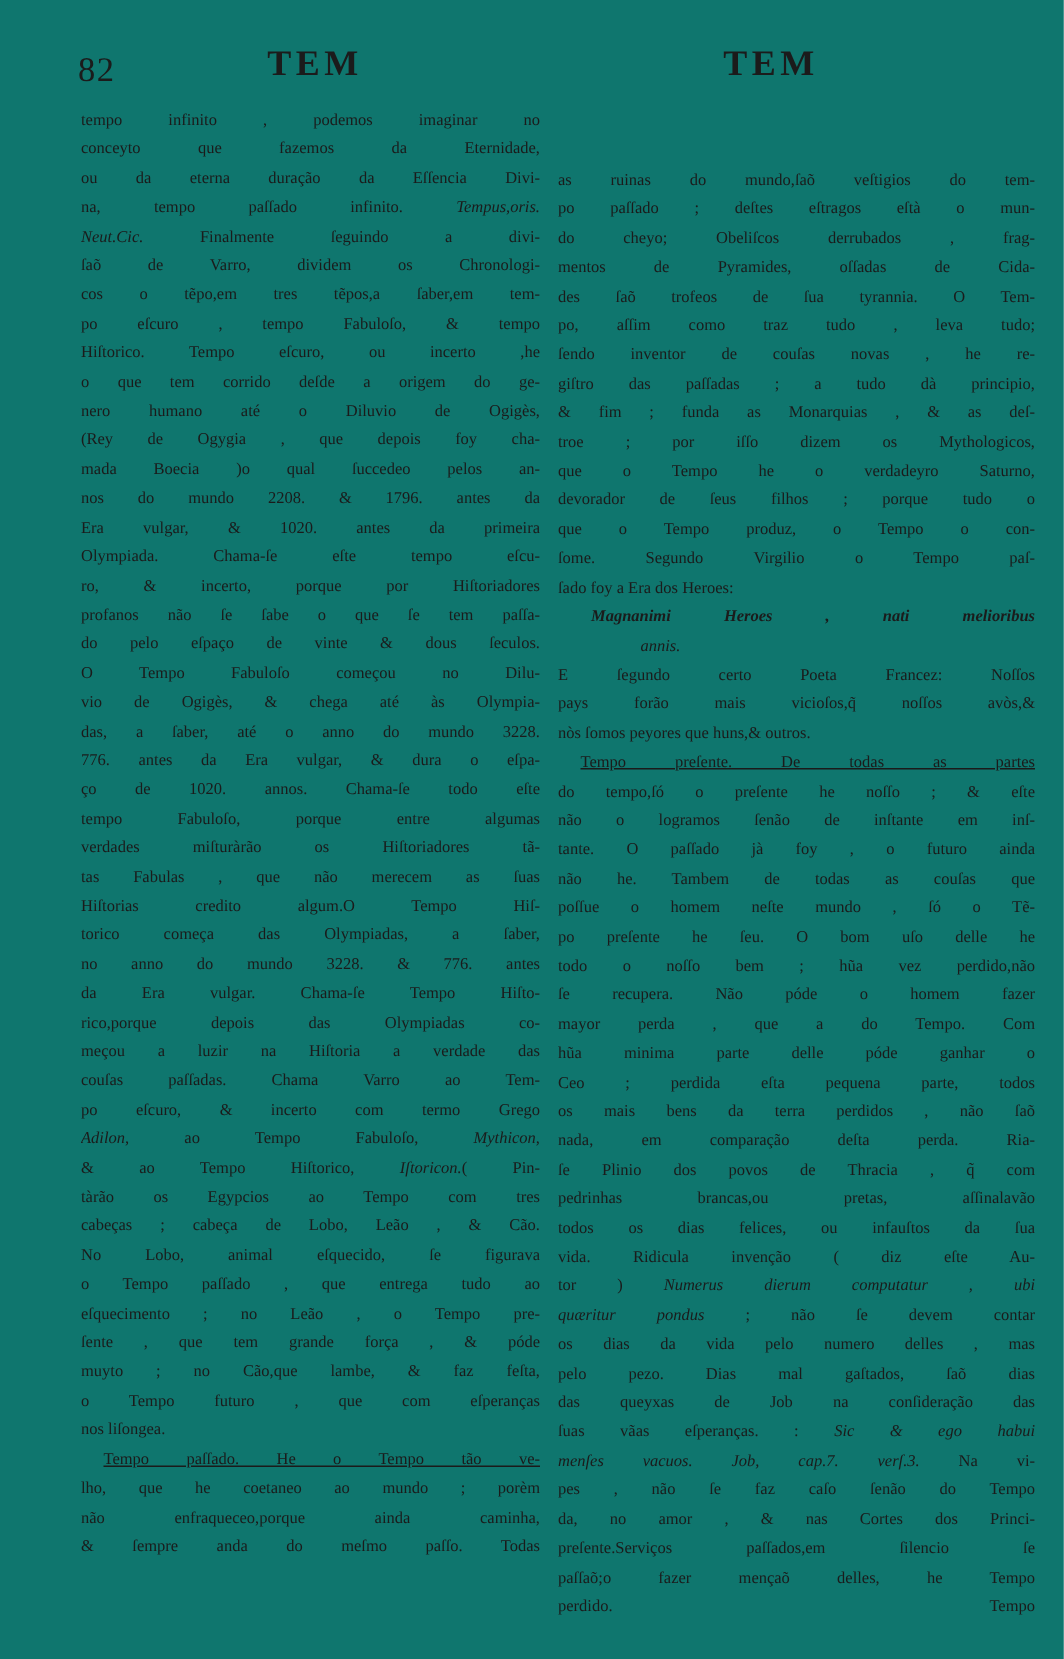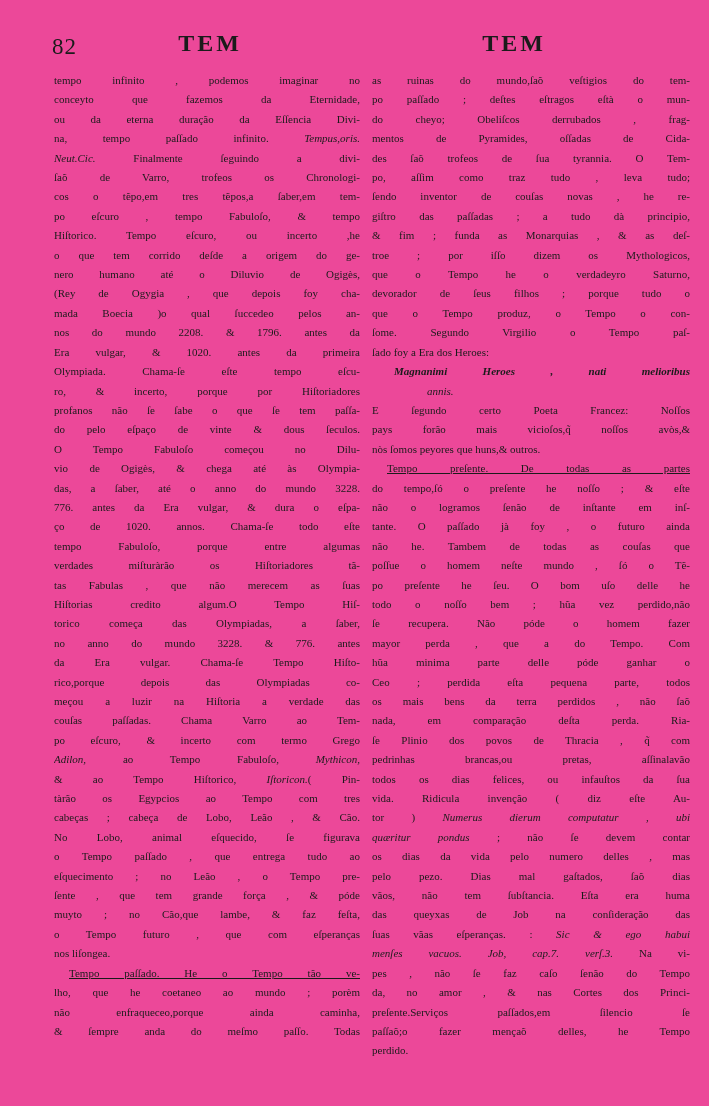--- a/index.html
+++ b/index.html
@@ -47,7 +47,7 @@
 </head>
 <body>
 
-<div class="page" style="background: #ec4899; color: rgb(27, 27, 27);">
+<div class="page" style="background: #0f766e; color: rgb(27, 27, 27);">
   <span class="pagenum">82</span>
   <span class="rh rh-left">TEM</span>
   <span class="rh rh-right">TEM</span>

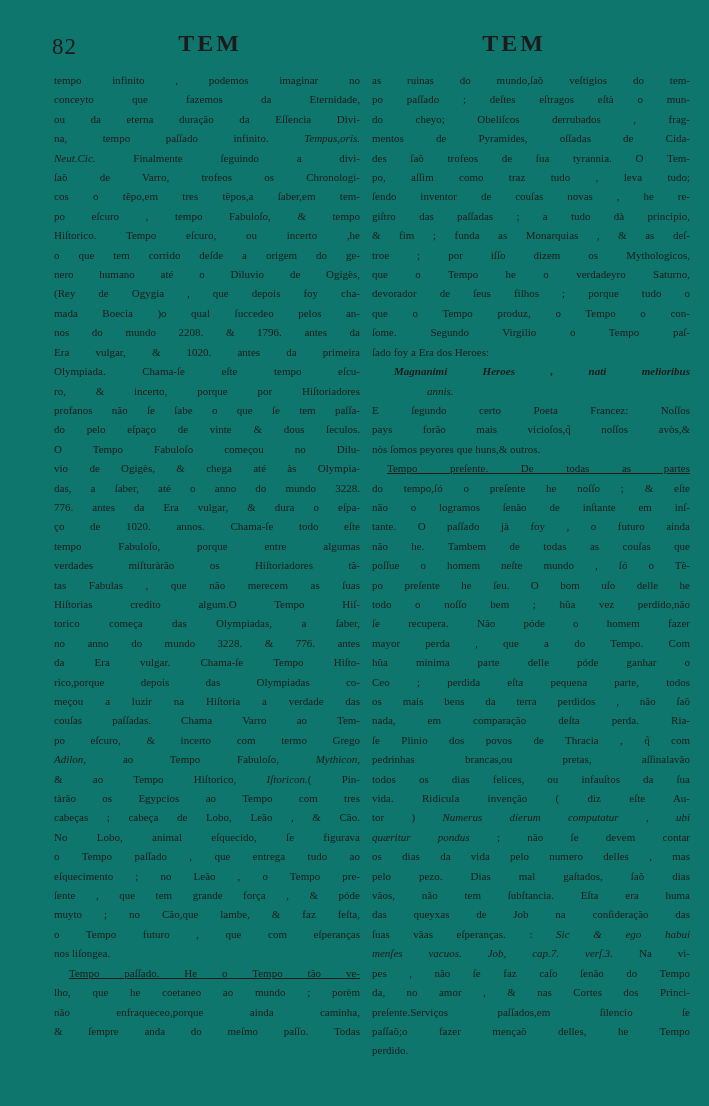--- a/index.html
+++ b/index.html
@@ -28,7 +28,7 @@
     font-size: 11px; line-height: 19.42px;
   }
   .col-left  { left: 54px;  width: 306px; }
-  .col-right { left: 372px; width: 318px; }
+  .col-right { left: 372px; width: 318px; margin-top: 40px; }
   .line {
     height: 19.42px; overflow: hidden;
     text-align: justify; text-align-last: justify;

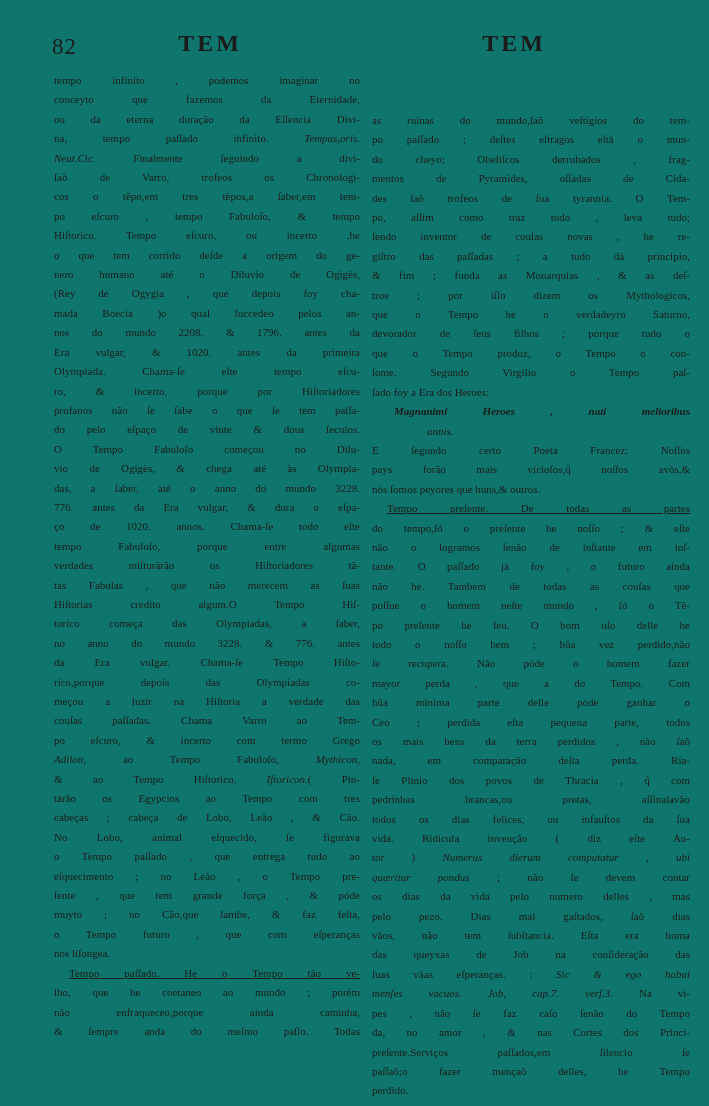--- a/index.html
+++ b/index.html
@@ -57,7 +57,7 @@
       <div class="line"><span>ou da eterna duração da Eſſencia Divi-</span></div>
       <div class="line"><span>na, tempo paſſado infinito. </span><em>Tempus,oris.</em></div>
       <div class="line"><em>Neut.Cic.</em><span> Finalmente ſeguindo a divi-</span></div>
-      <div class="line"><span>ſaõ de Varro, trofeos os Chronologi-</span></div>
+      <div class="line"><span>ſaõ de Varro, dividem os Chronologi-</span></div>
       <div class="line"><span>cos o tẽpo,em tres tẽpos,a ſaber,em tem-</span></div>
       <div class="line"><span>po eſcuro , tempo Fabuloſo, &amp; tempo</span></div>
       <div class="line"><span>Hiſtorico. Tempo eſcuro, ou incerto ,he</span></div>

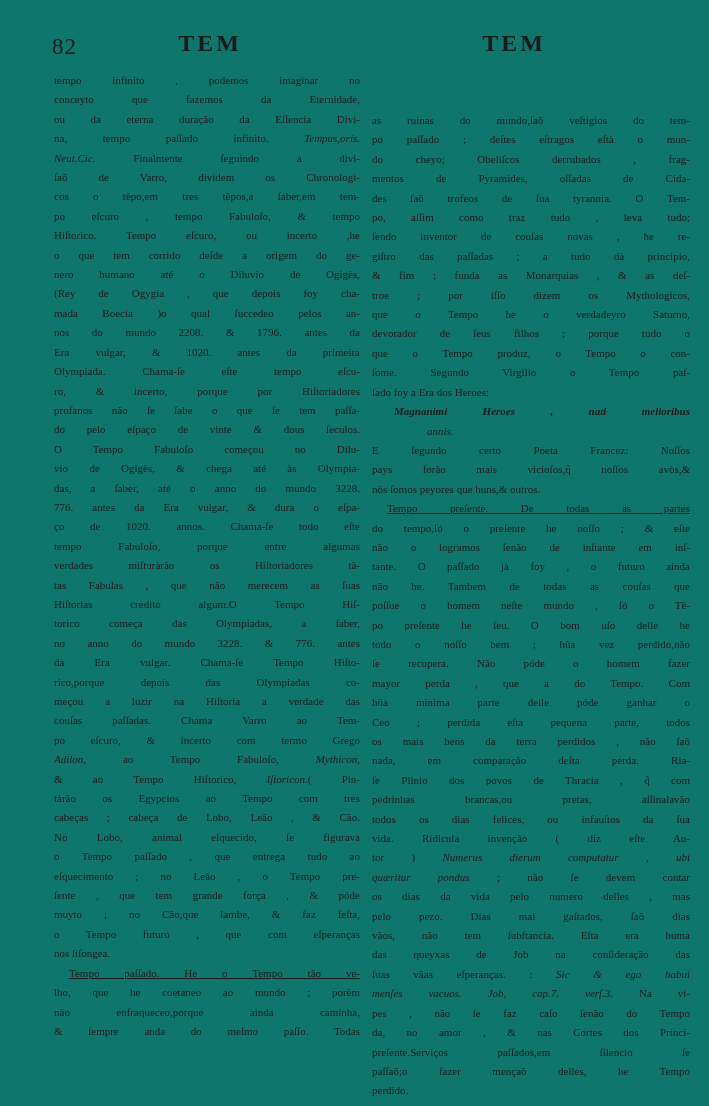--- a/index.html
+++ b/index.html
@@ -146,7 +146,6 @@
       <div class="line"><em>quæritur pondus</em><span> ; não ſe devem  contar</span></div>
       <div class="line"><span>os dias da vida pelo numero delles , mas</span></div>
       <div class="line"><span>pelo pezo. Dias mal gaſtados, ſaõ  dias</span></div>
-      <div class="line"><span>vãos, não tem ſubſtancia.  Eſta era  huma</span></div>
       <div class="line"><span>das queyxas de Job na  conſideração das</span></div>
       <div class="line"><span>ſuas vãas eſperanças. : </span><em>Sic &amp; ego habui</em></div>
       <div class="line"><em>menſes vacuos. Job, cap.7. verſ.3.</em><span>  Na vi-</span></div>

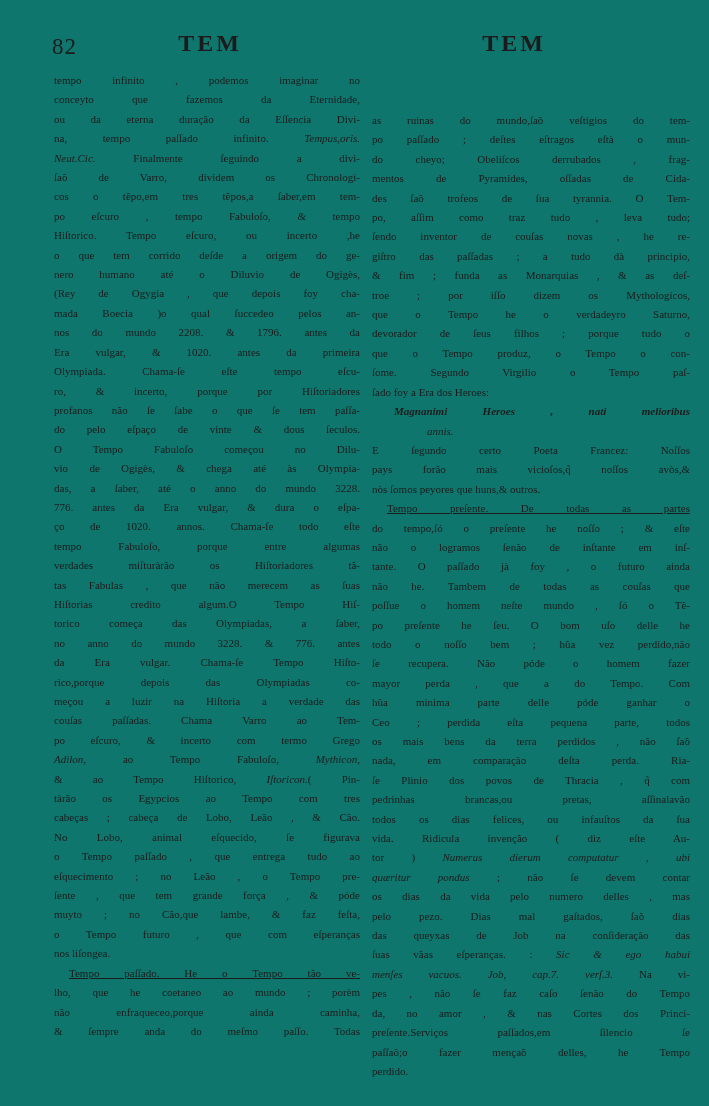--- a/index.html
+++ b/index.html
@@ -40,7 +40,7 @@
   .line.ind3 { padding-left: 55px; }
   .line.catch {
     display: flex; justify-content: space-between;
-    text-align: left; text-align-last: left; flex-direction: column;
+    text-align: left; text-align-last: left;
   }
   .line em { font-style: italic; }
 </style>

